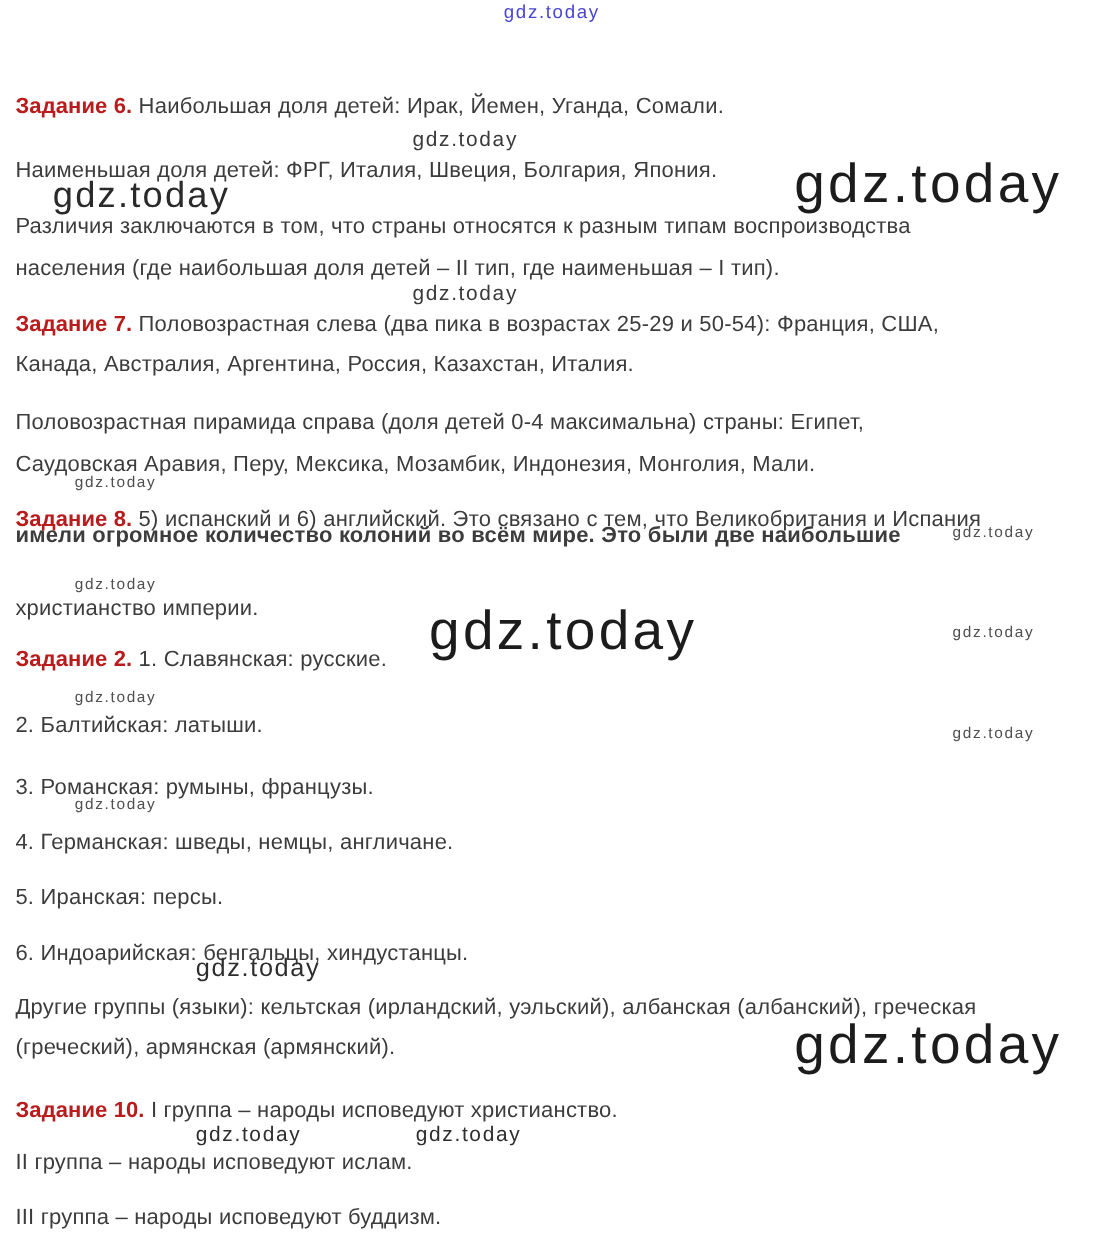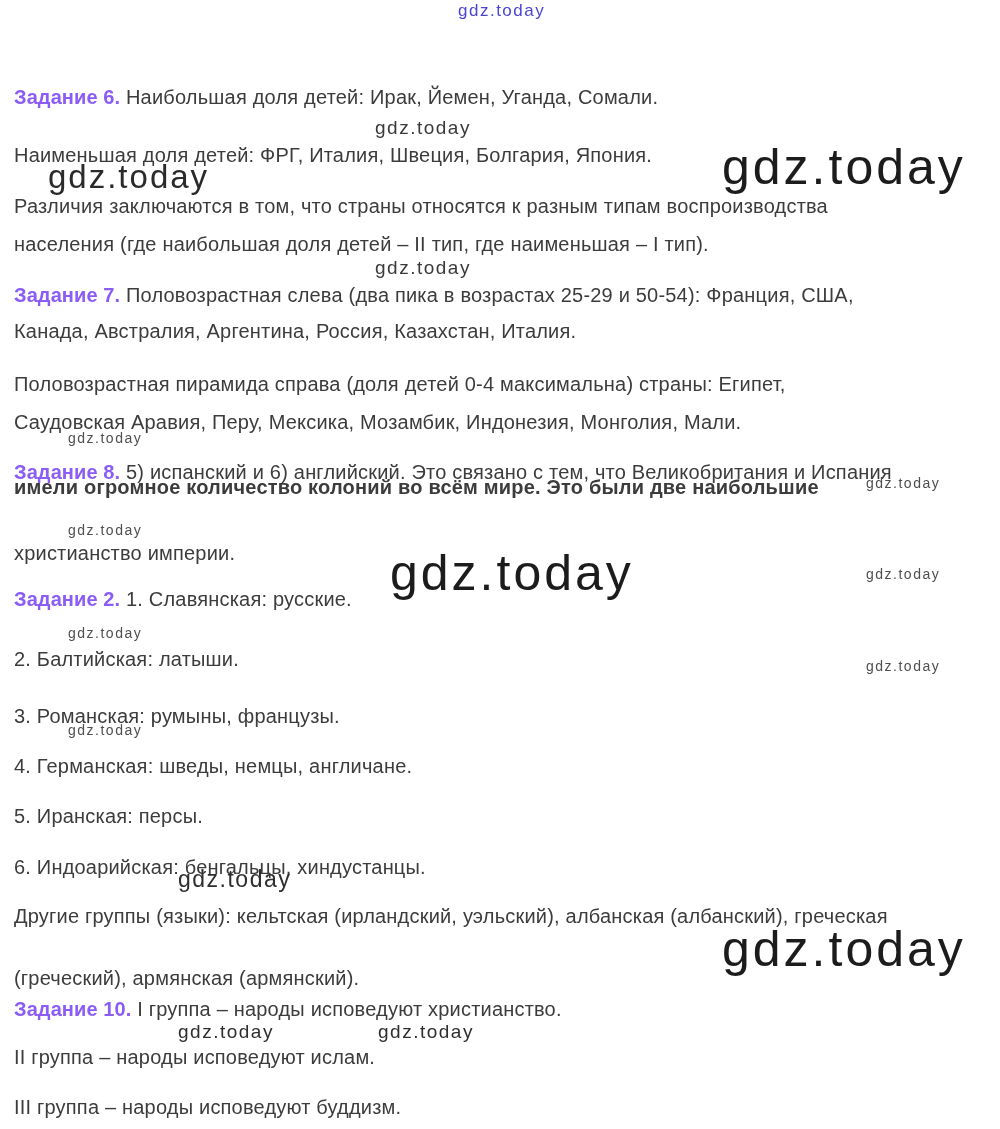--- a/index.html
+++ b/index.html
@@ -25,7 +25,7 @@
     letter-spacing: 0.2px;
   }
   .text-line b {
-    color: #8b5cf6;
+    color: #b91c1c;
     letter-spacing: 0.1px;
   }
   .wm {

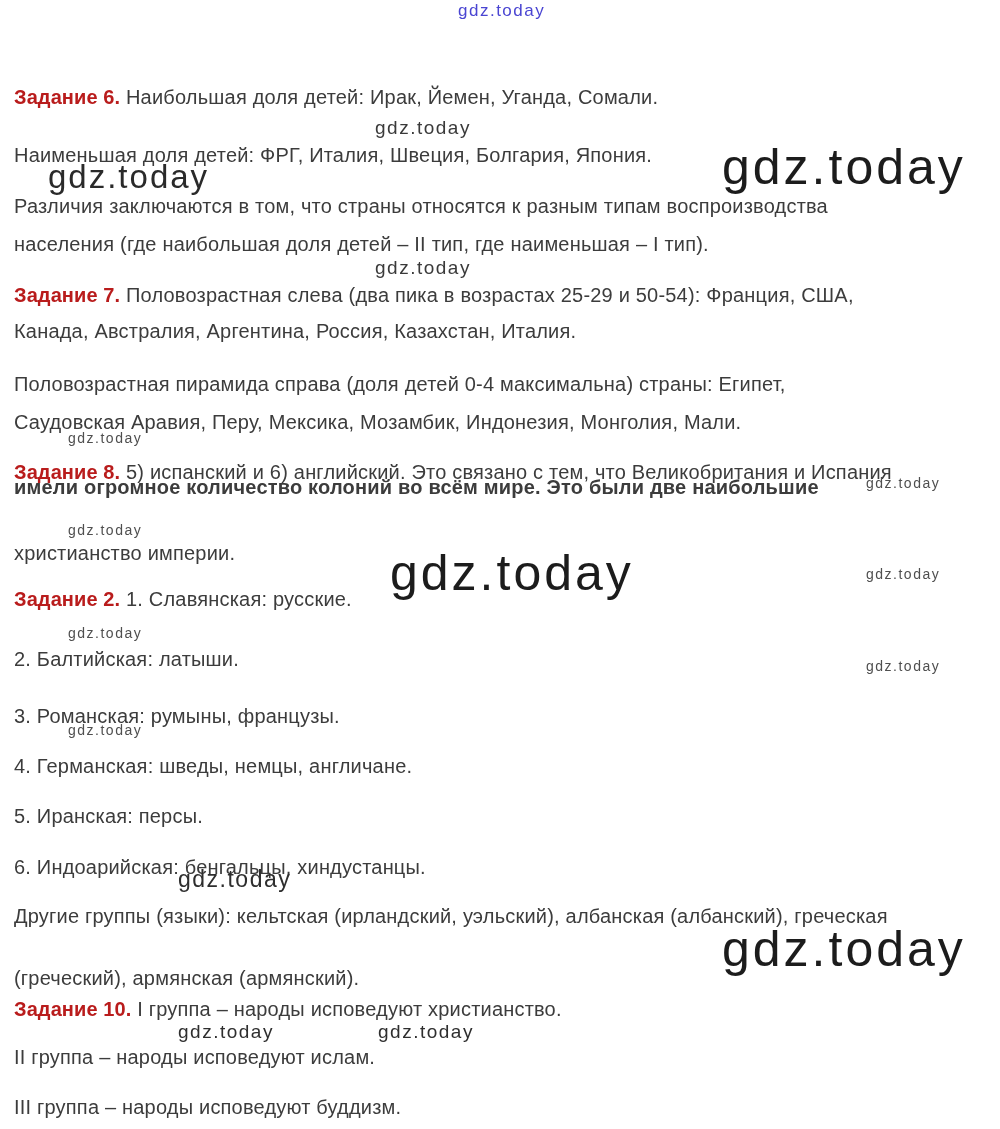--- a/index.html
+++ b/index.html
@@ -62,7 +62,7 @@
       <div class="text-line" style="top: 803px;"><span>5. Иранская: персы.</span></div>
       <div class="text-line" style="top: 854px;"><span>6. Индоарийская: бенгальцы, хиндустанцы.</span></div>
       <div class="text-line" style="top: 903px;"><span>Другие группы (языки): кельтская (ирландский, уэльский), албанская (албанский), греческая</span></div>
-      <div class="text-line" style="top: 965px;"><span>(греческий), армянская (армянский).</span></div>
+      <div class="text-line" style="top: 939px;"><span>(греческий), армянская (армянский).</span></div>
       <div class="text-line" style="top: 996px;"><b>Задание 10.</b><span> I группа – народы исповедуют христианство.</span></div>
       <div class="text-line" style="top: 1044px;"><span>II группа – народы исповедуют ислам.</span></div>
       <div class="text-line" style="top: 1094px;"><span>III группа – народы исповедуют буддизм.</span></div>

